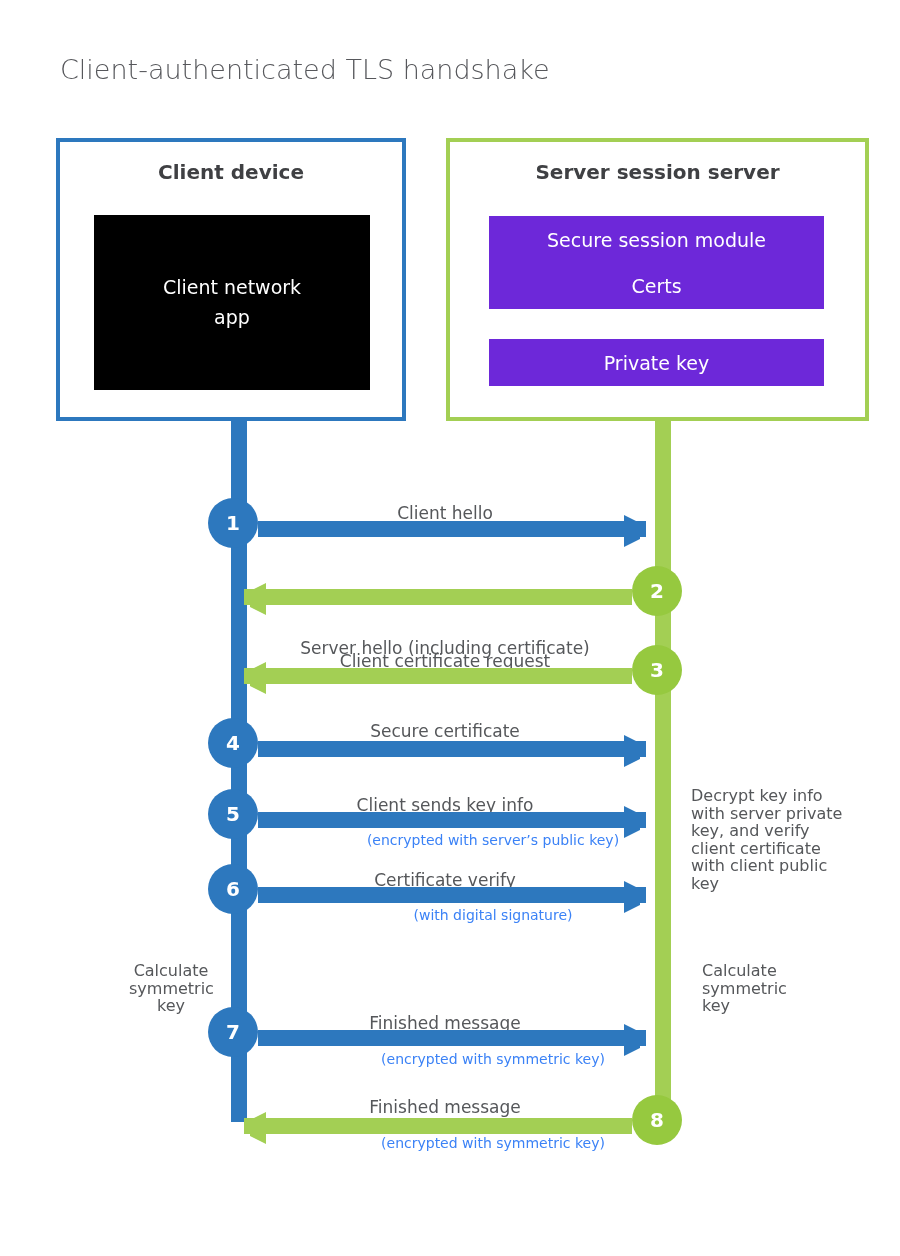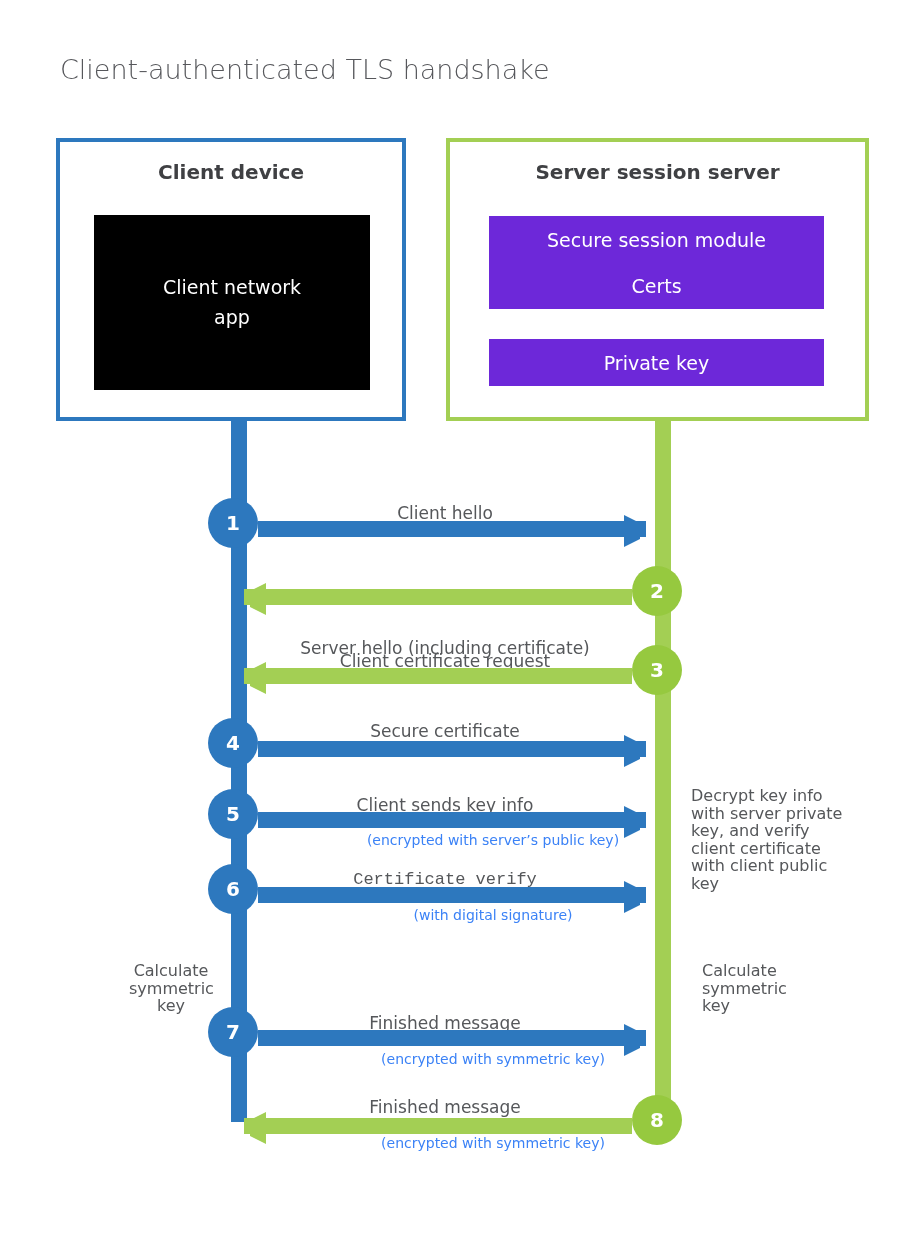--- a/index.html
+++ b/index.html
@@ -148,7 +148,7 @@
       <div class="shaft"></div>
       <div class="head"></div>
     </div>
-  <div class="msg-label" style="top:845px;font-family:Liberation Mono, monospace;">Certificate verify</div>
+  <div class="msg-label" style="top:845px;">Certificate verify</div>
   <div class="msg-sublabel" style="top:883px;">(with digital signature)</div>
 
   <div class="circle blue" style="left:192px; top:991px;">7</div>

